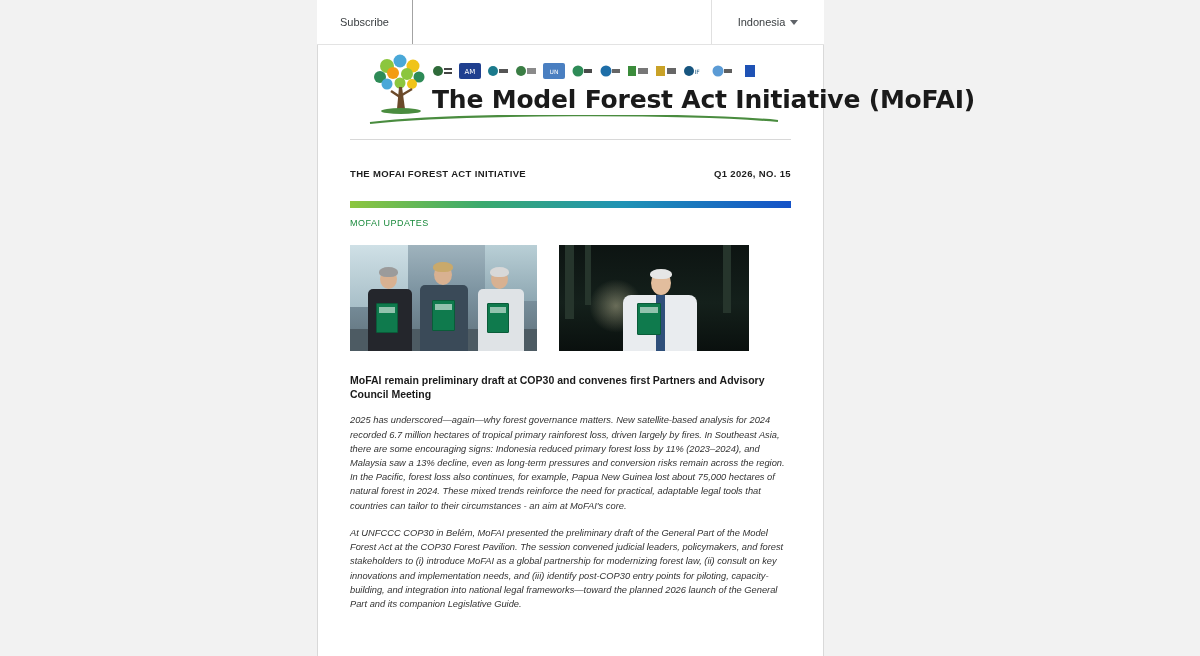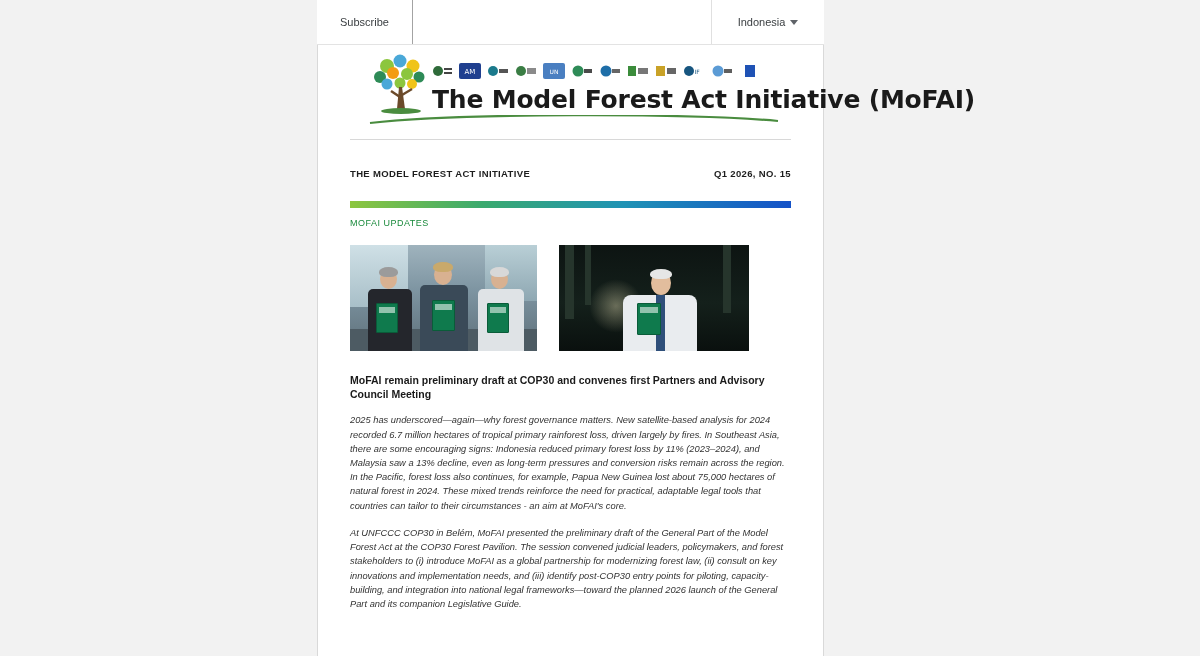--- a/index.html
+++ b/index.html
@@ -369,7 +369,7 @@
       <hr class="hr-thin">
 
       <div class="issue-line">
-        <span>THE MODEL FOREST ACT INITIATIVE</span>
+        <span>THE MOFAI FOREST ACT INITIATIVE</span>
         <span>Q1 2026, NO. 15</span>
       </div>
 

